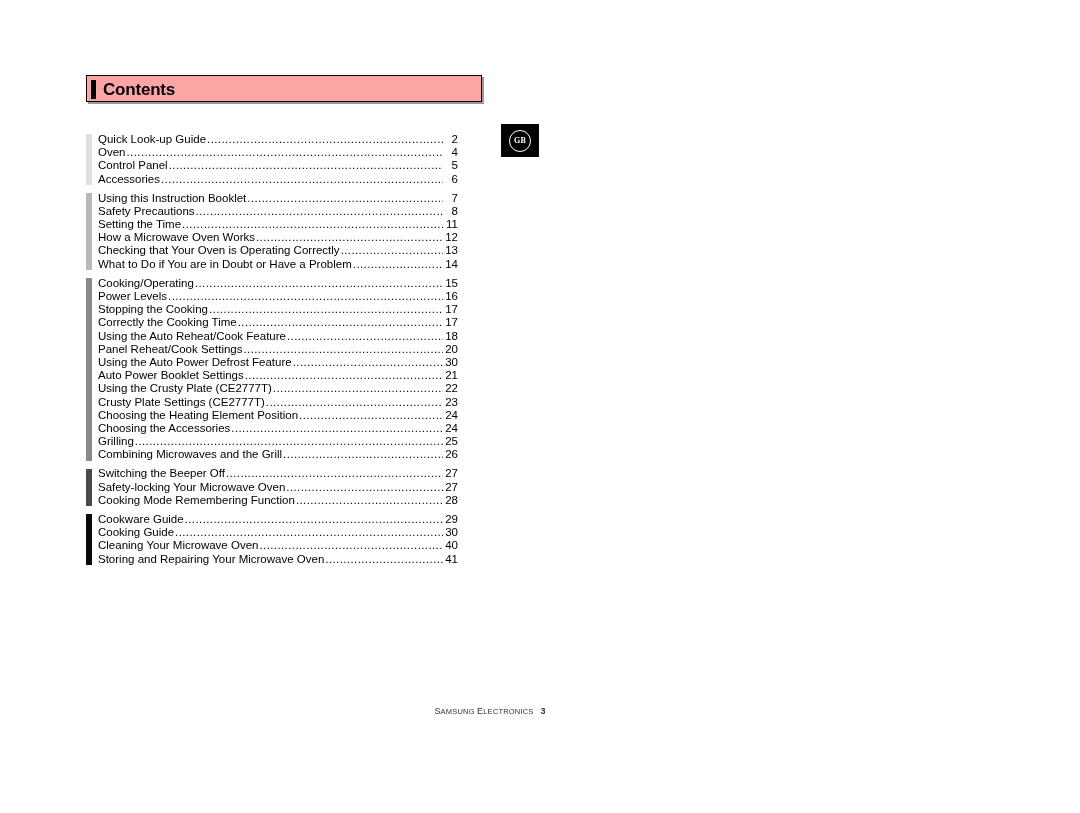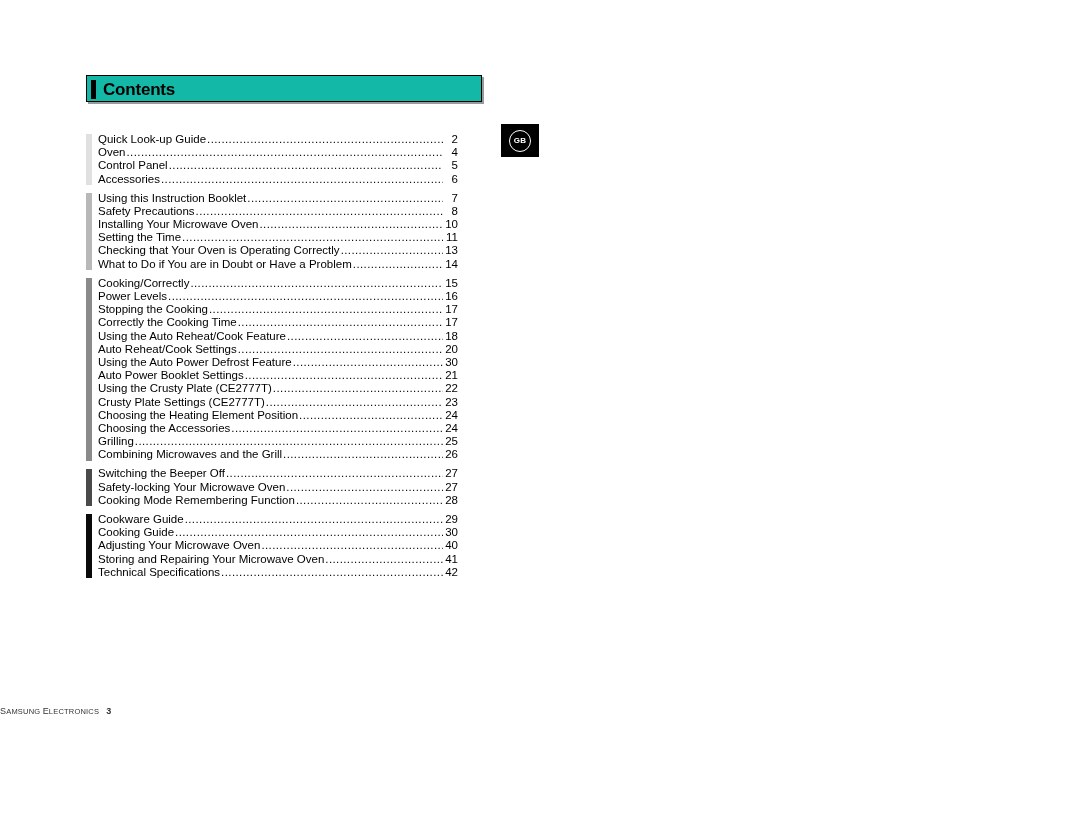--- a/index.html
+++ b/index.html
@@ -26,7 +26,7 @@
     border: 1px solid #000000;
     box-sizing: border-box;
     box-shadow: 2px 2px 0 #9a9a9a;
-    background: #14b8a6;
+    background: #fca5a5;
   }
   #title-bar-accent {
     position: absolute;

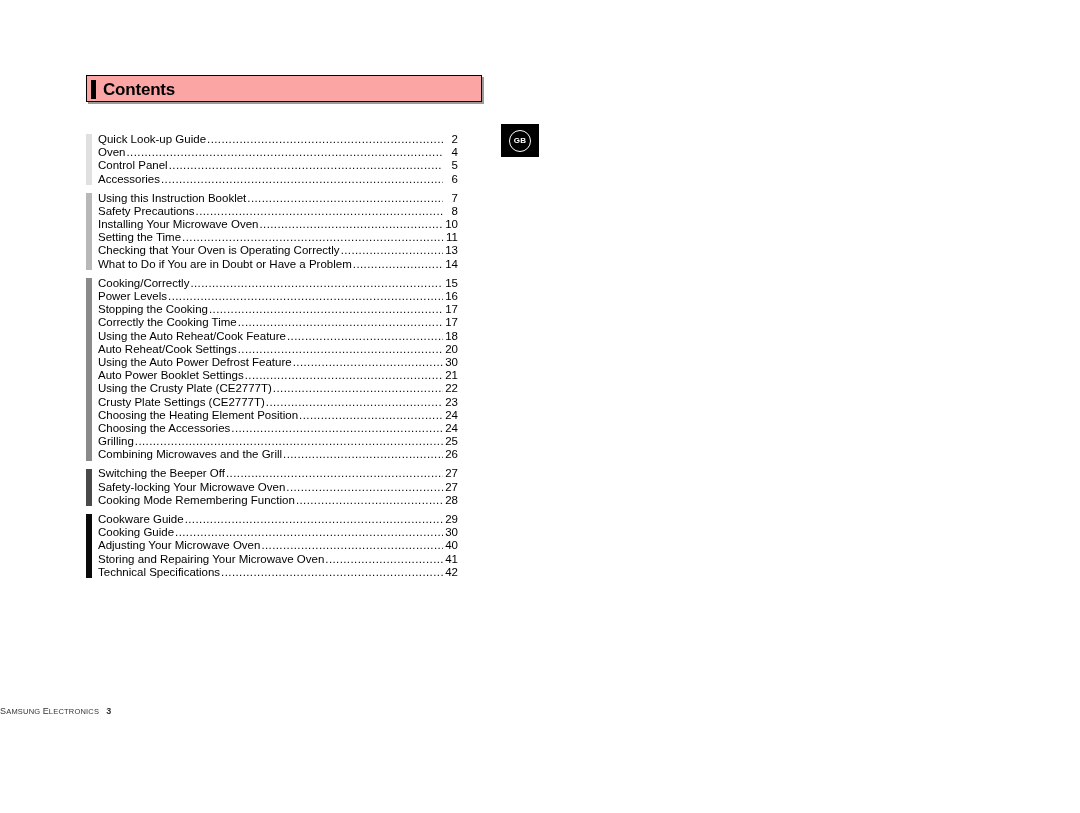--- a/index.html
+++ b/index.html
@@ -74,6 +74,7 @@
     font-weight: bold;
     letter-spacing: 0.3px;
     line-height: 8px;
+    font-family: Liberation Serif, serif;
   }
 
   

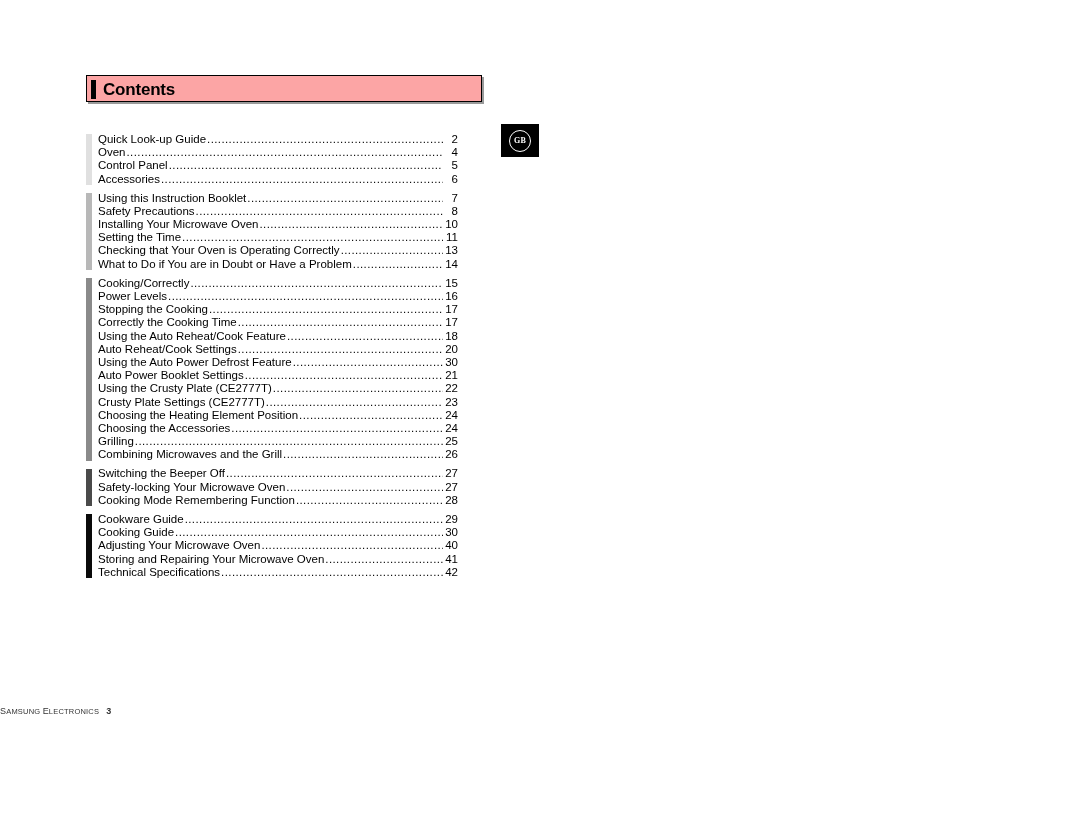--- a/index.html
+++ b/index.html
@@ -204,11 +204,6 @@
         <span class="entry-page">8</span>
       </div>
       <div class="toc-entry">
-        <span class="entry-title">Installing Your Microwave Oven</span>
-        <span class="entry-leader"></span>
-        <span class="entry-page">10</span>
-      </div>
-      <div class="toc-entry">
         <span class="entry-title">Setting the Time </span>
         <span class="entry-leader"></span>
         <span class="entry-page">11</span>

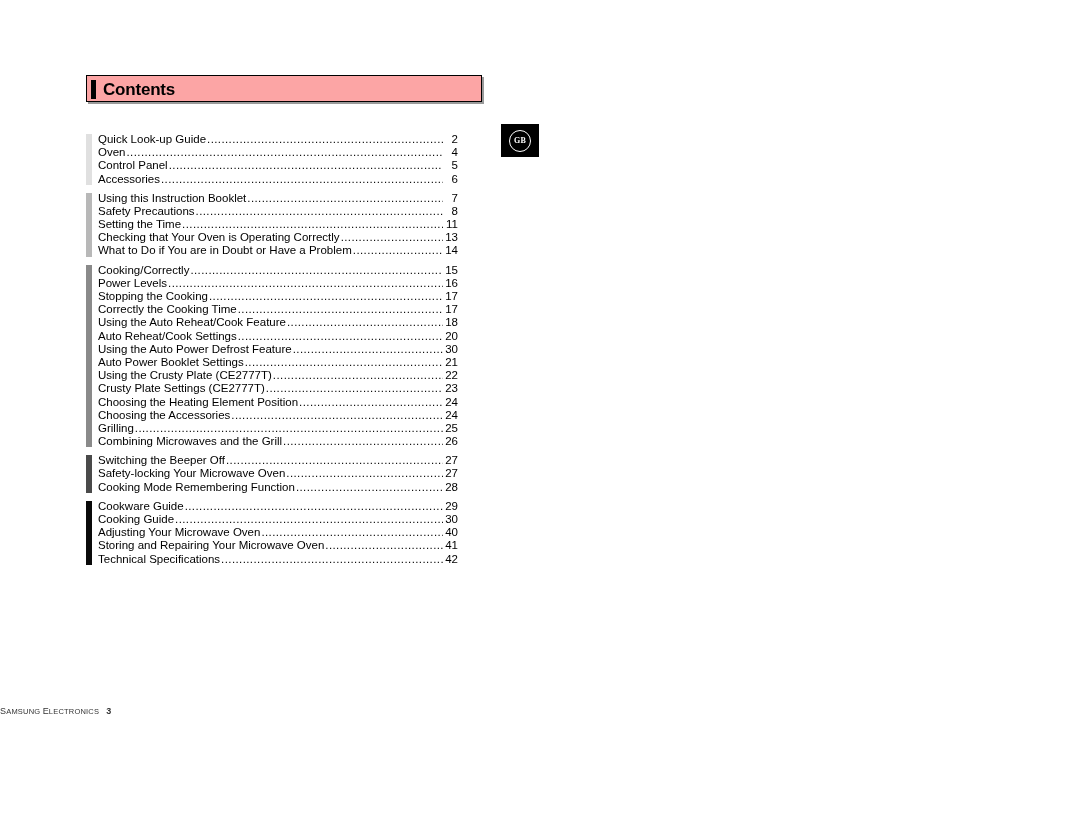--- a/index.html
+++ b/index.html
@@ -209,6 +209,11 @@
         <span class="entry-page">11</span>
       </div>
       <div class="toc-entry">
+        <span class="entry-title">How a Microwave Oven Works </span>
+        <span class="entry-leader"></span>
+        <span class="entry-page">12</span>
+      </div>
+      <div class="toc-entry">
         <span class="entry-title">Checking that Your Oven is Operating Correctly</span>
         <span class="entry-leader"></span>
         <span class="entry-page">13</span>

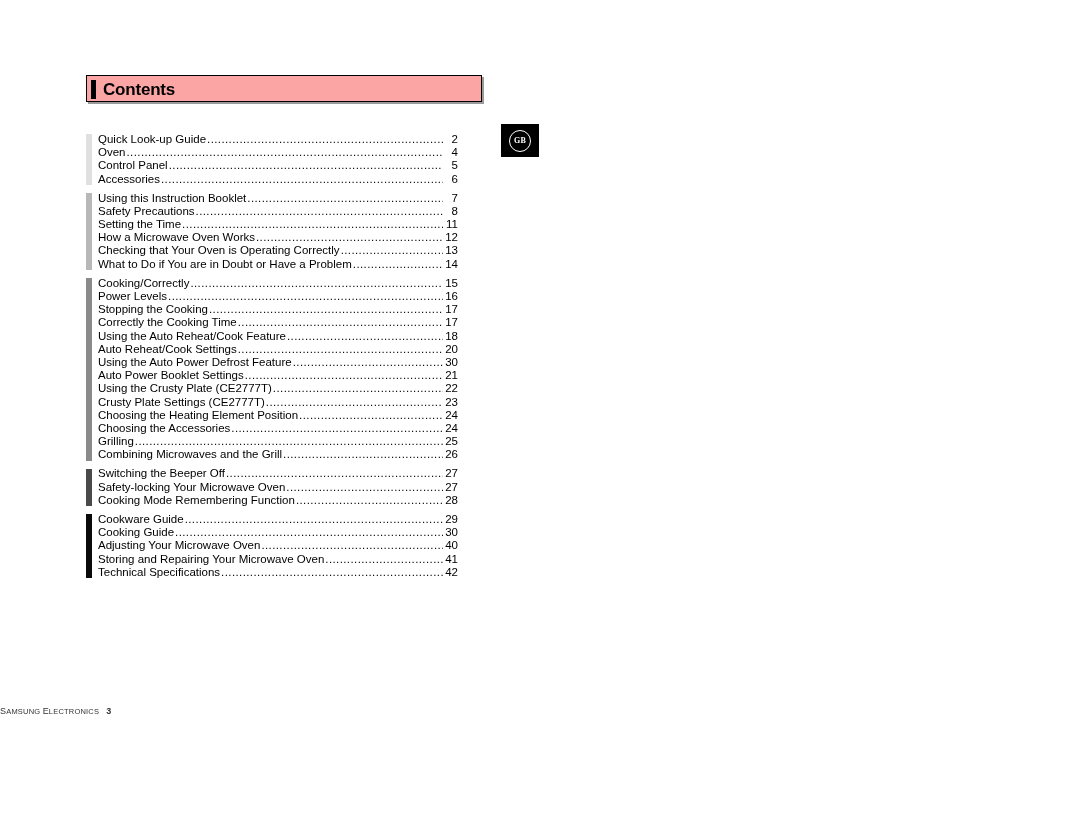--- a/index.html
+++ b/index.html
@@ -227,7 +227,7 @@
     <div class="toc-group">
       <div class="group-bar" style="background: rgb(138, 138, 138);"></div>
       <div class="toc-entry">
-        <span class="entry-title">Cooking/Correctly</span>
+        <span class="entry-title">Cooking/Operating</span>
         <span class="entry-leader"></span>
         <span class="entry-page">15</span>
       </div>

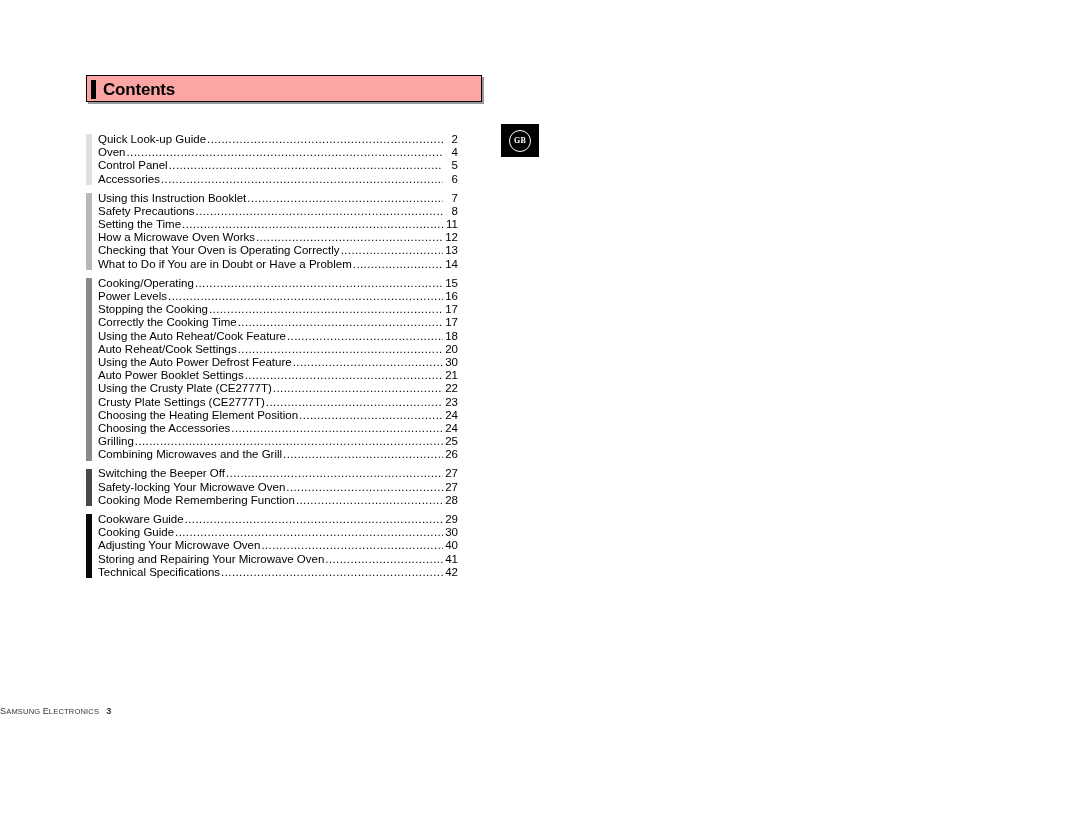--- a/index.html
+++ b/index.html
@@ -252,7 +252,7 @@
         <span class="entry-page">18</span>
       </div>
       <div class="toc-entry">
-        <span class="entry-title">Auto Reheat/Cook Settings </span>
+        <span class="entry-title">Panel Reheat/Cook Settings </span>
         <span class="entry-leader"></span>
         <span class="entry-page">20</span>
       </div>

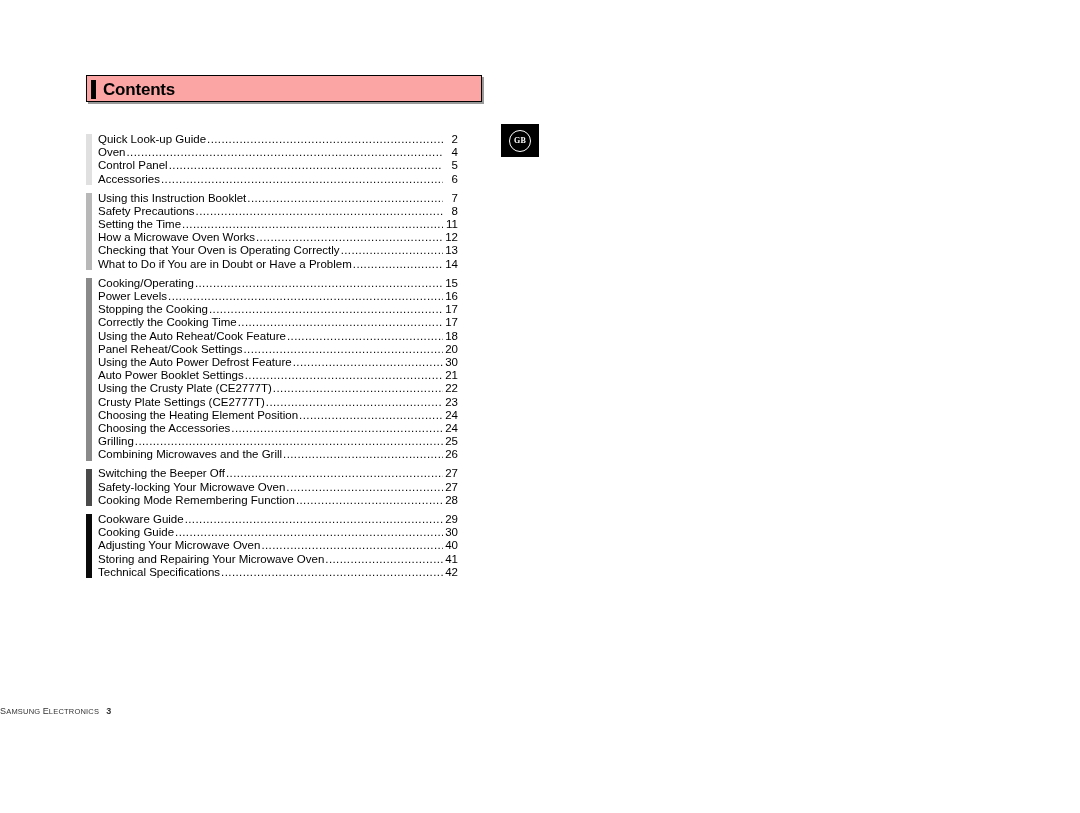--- a/index.html
+++ b/index.html
@@ -328,7 +328,7 @@
         <span class="entry-page">30</span>
       </div>
       <div class="toc-entry">
-        <span class="entry-title">Adjusting Your Microwave Oven</span>
+        <span class="entry-title">Cleaning Your Microwave Oven</span>
         <span class="entry-leader"></span>
         <span class="entry-page">40</span>
       </div>

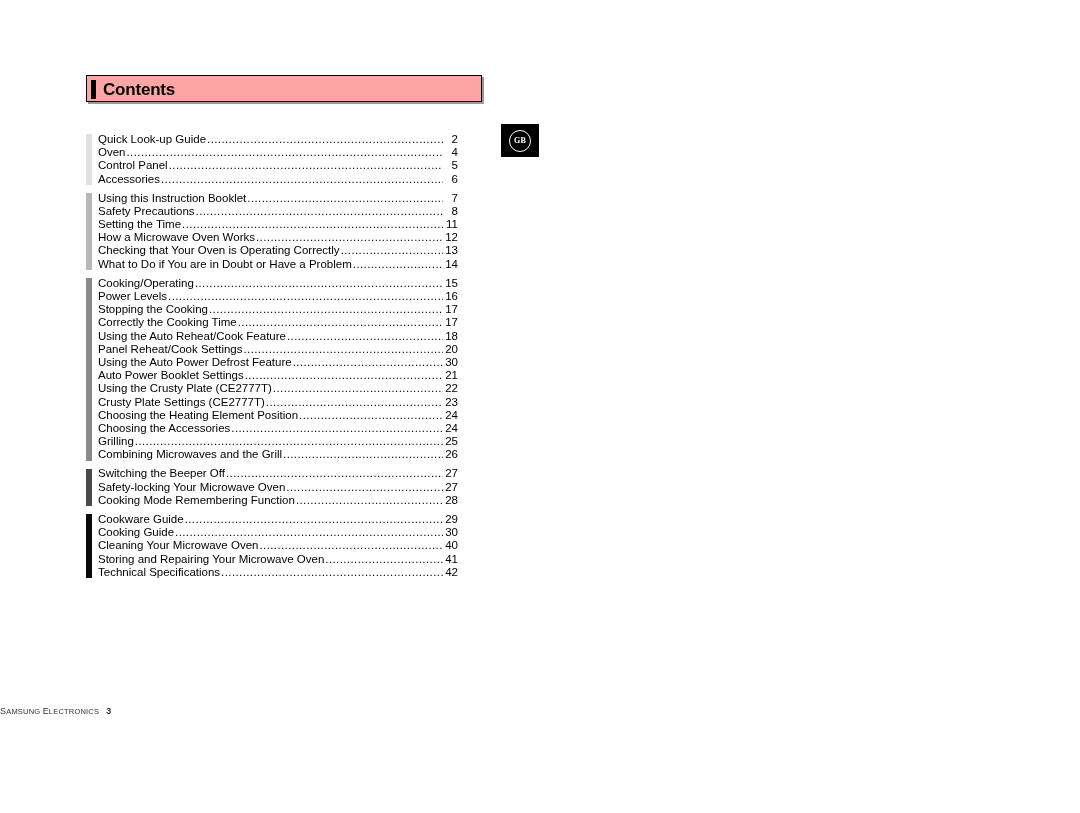--- a/index.html
+++ b/index.html
@@ -337,11 +337,6 @@
         <span class="entry-leader"></span>
         <span class="entry-page">41</span>
       </div>
-      <div class="toc-entry">
-        <span class="entry-title">Technical Specifications </span>
-        <span class="entry-leader"></span>
-        <span class="entry-page">42</span>
-      </div>
     </div>
   </div>
 

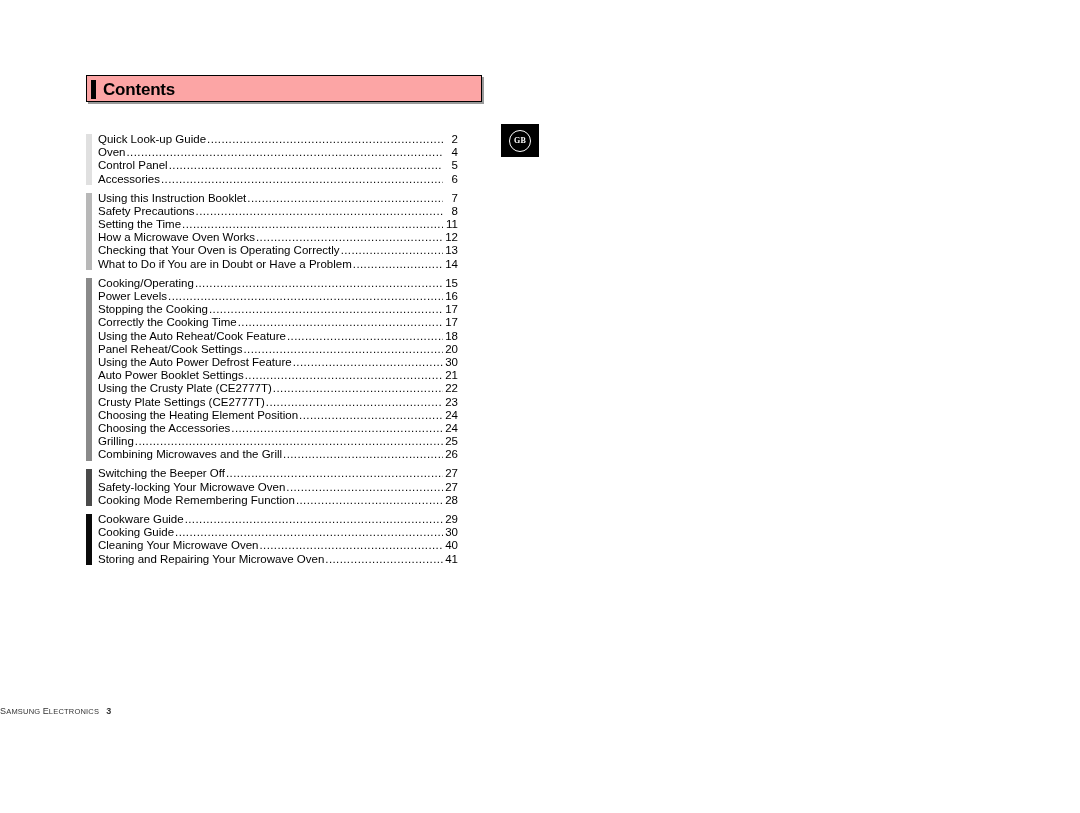--- a/index.html
+++ b/index.html
@@ -140,6 +140,7 @@
     left: 0;
     top: 706px;
     width: 980px;
+    text-align: center;
     font-size: 7.5px;
     color: #333333;
   }

